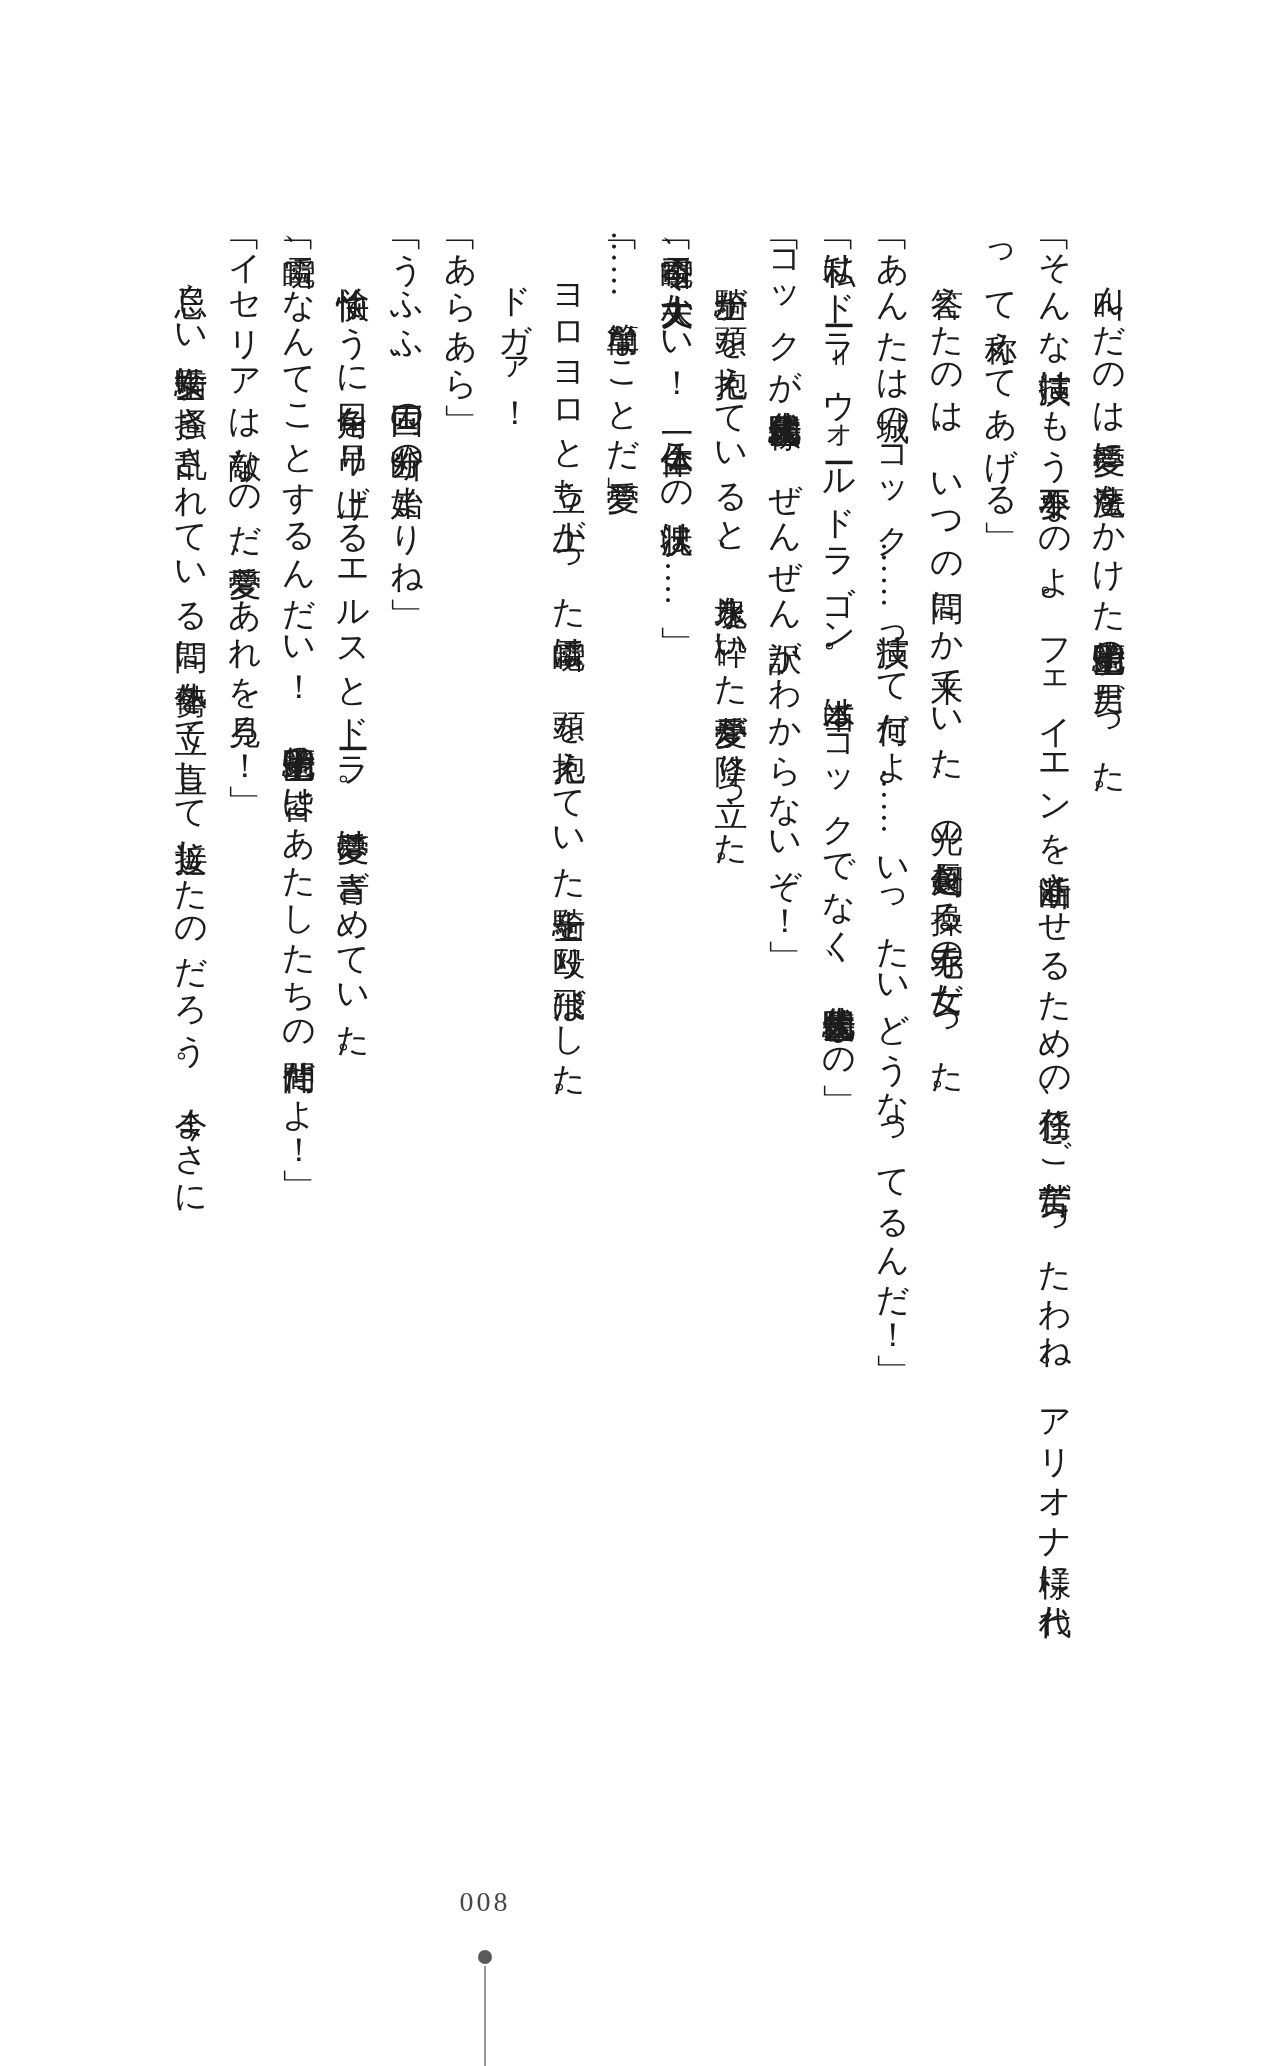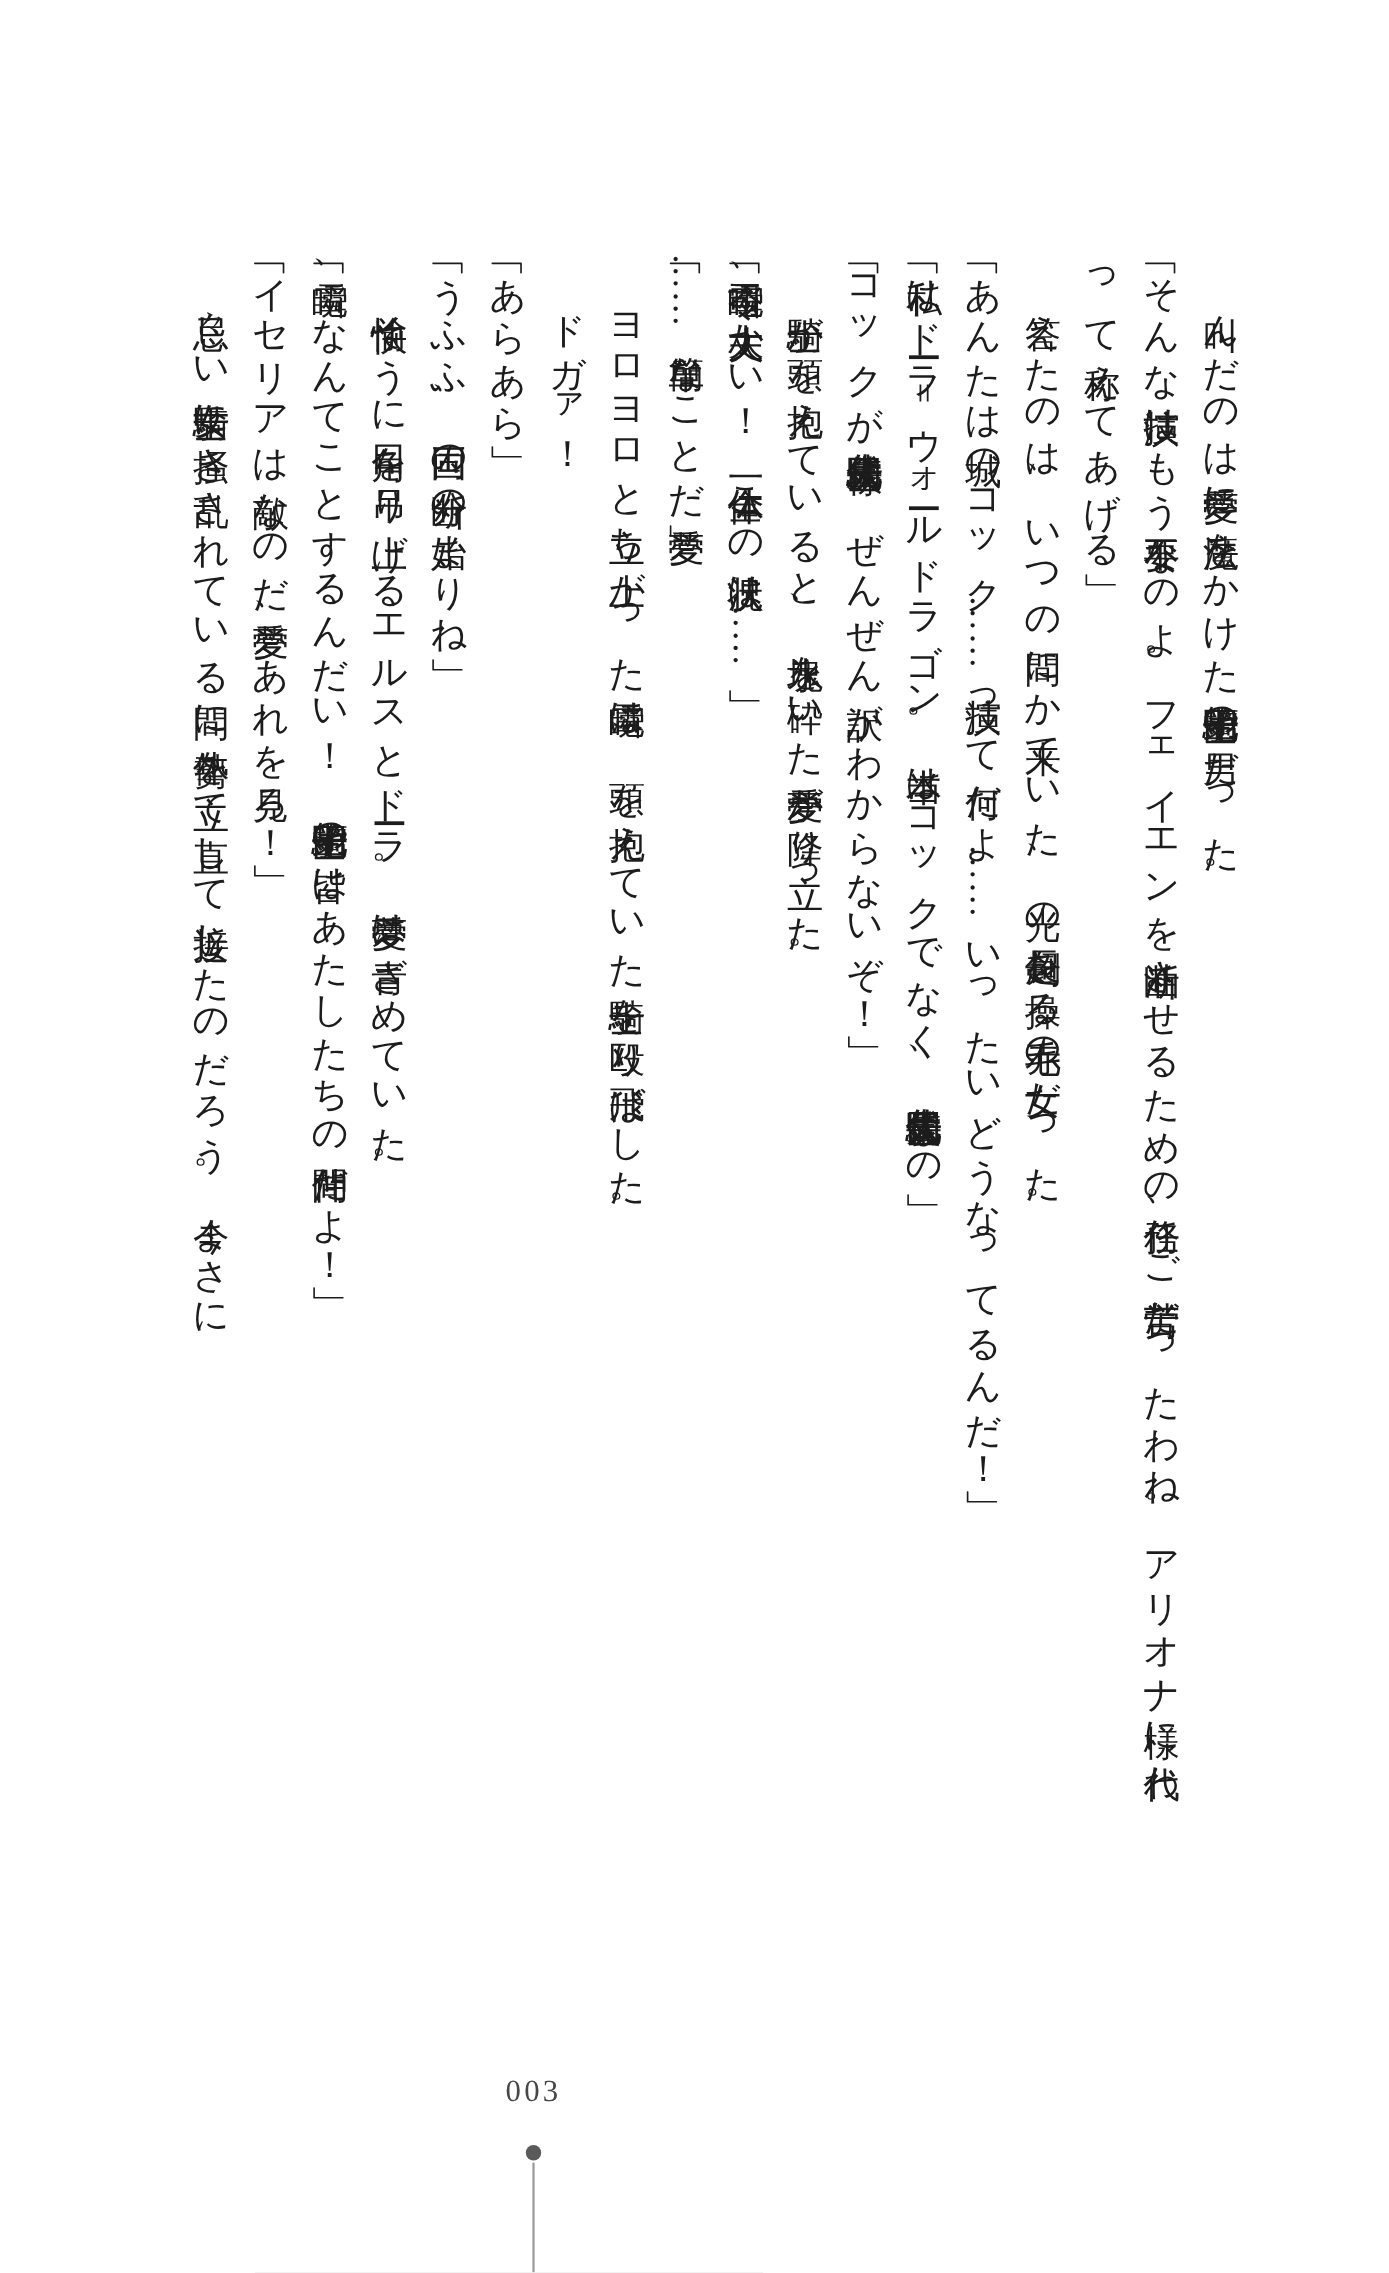--- a/index.html
+++ b/index.html
@@ -94,7 +94,7 @@
       <p class="narration">忌々しい女騎士に掻き乱されている間に体勢を立て直して接近したのだろう。今まさに</p>
     </div>
 
-  <div class="page-number">003</div>
+  <div class="page-number">008</div>
 
   <div class="footer-dot"></div>
 

